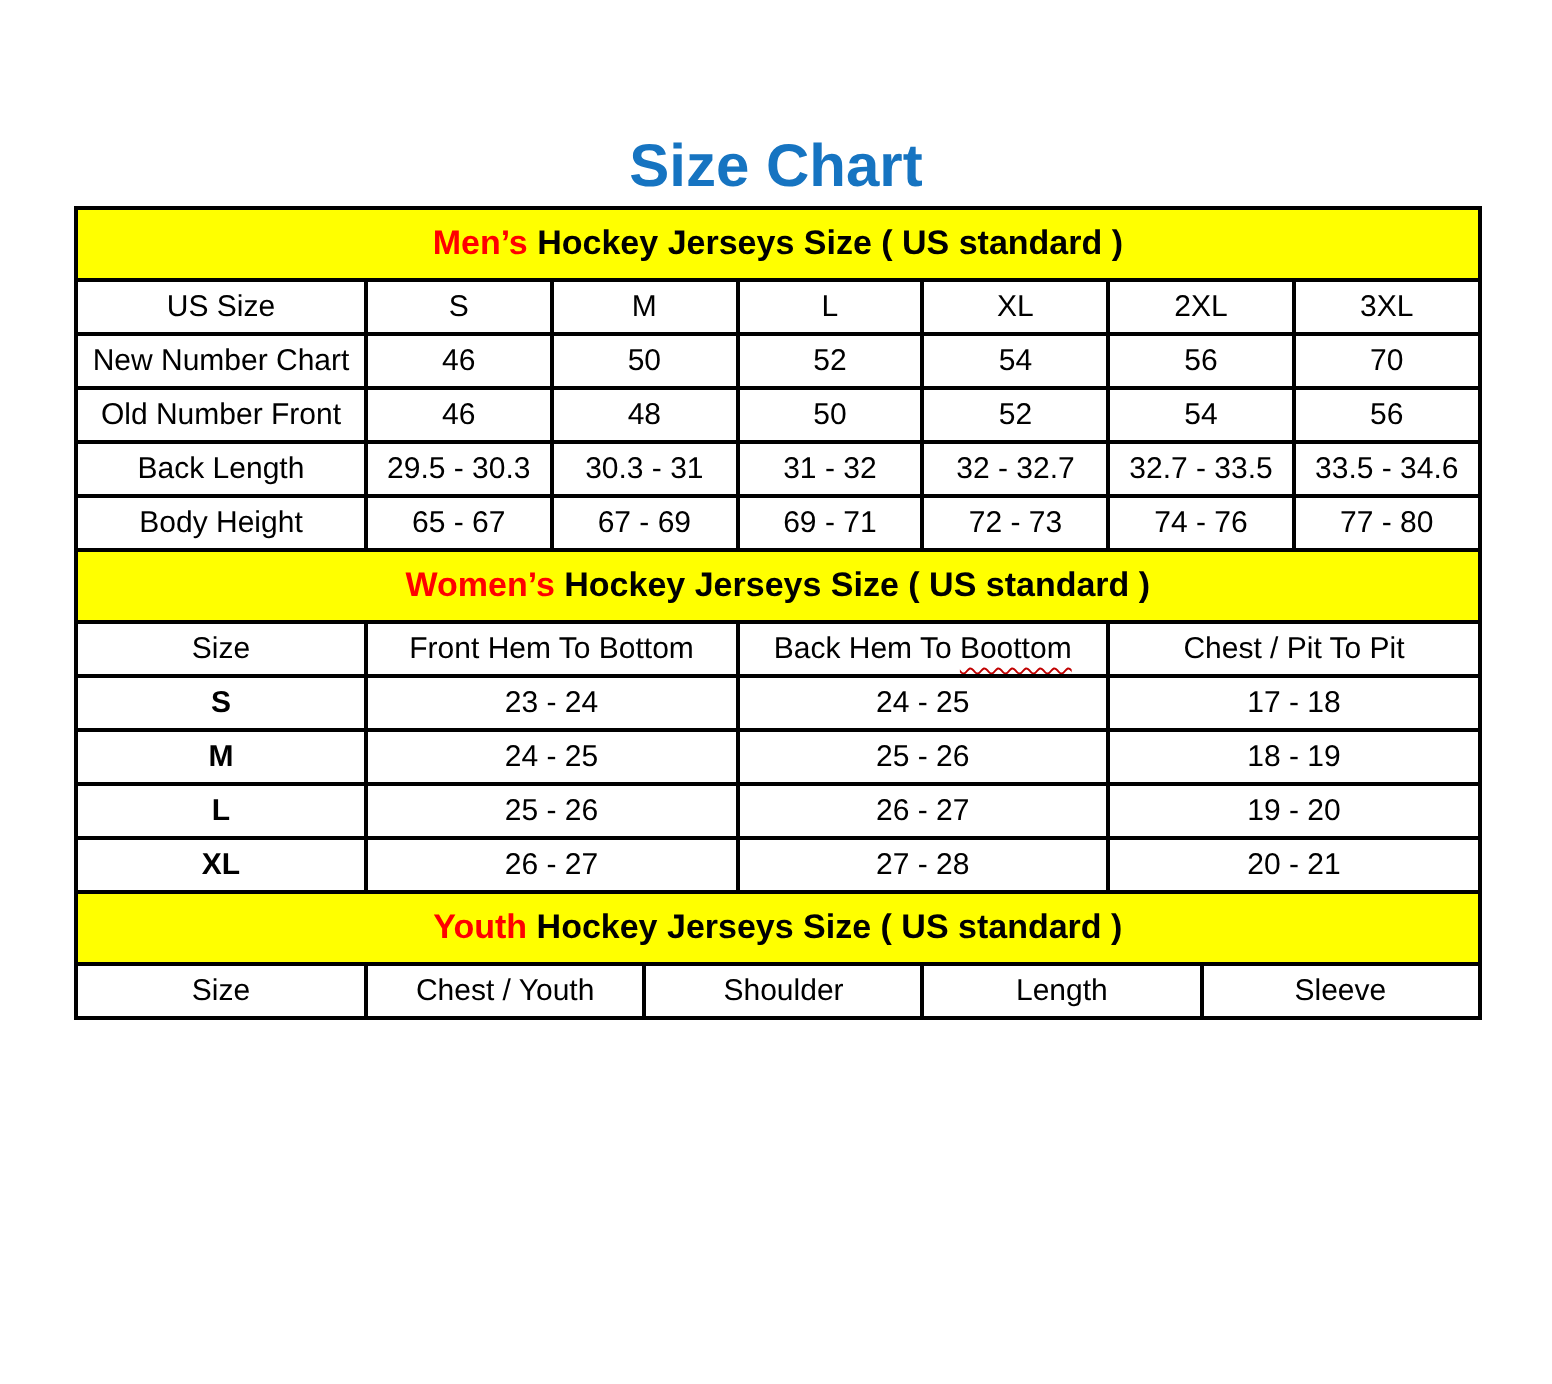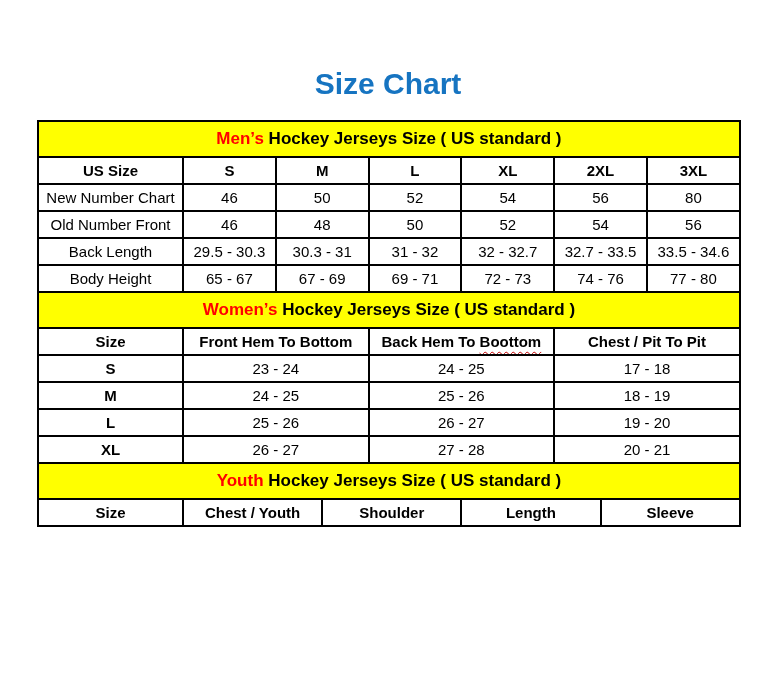--- a/index.html
+++ b/index.html
@@ -17,7 +17,7 @@
   }
   .title {
     margin: 0;
-    padding: 66px 0 18px 0;
+    padding: 66px 0 1px 0;
     text-align: center;
     font-size: 30px;
     line-height: 36px;

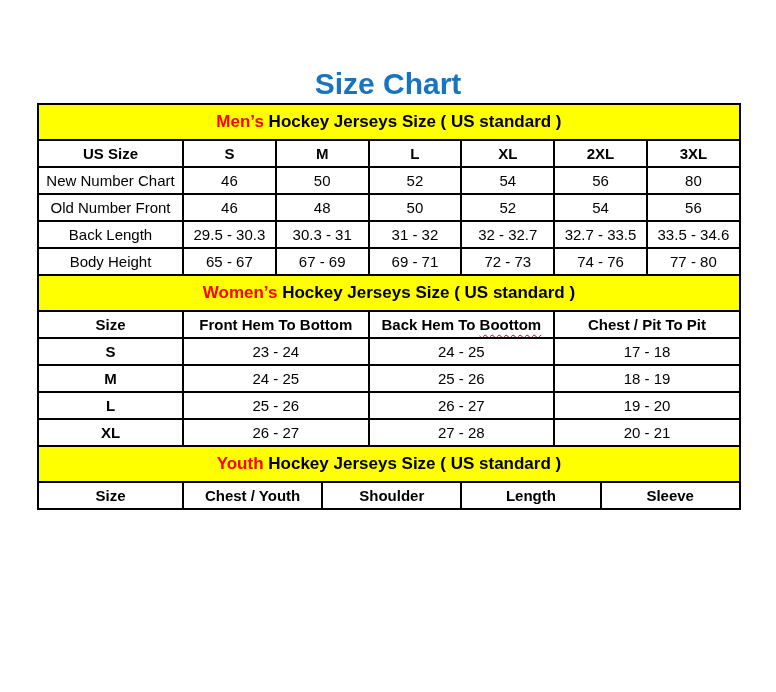--- a/index.html
+++ b/index.html
@@ -50,7 +50,7 @@
   tr.band-row .accent { color: #ff0000; }
   tr.hdr-row td {
     height: 25px;
-    font-weight: bold;
+    font-weight: normal;
   }
   tr.data-row td { height: 25px; }
   td.lbl-plain { font-weight: normal; }

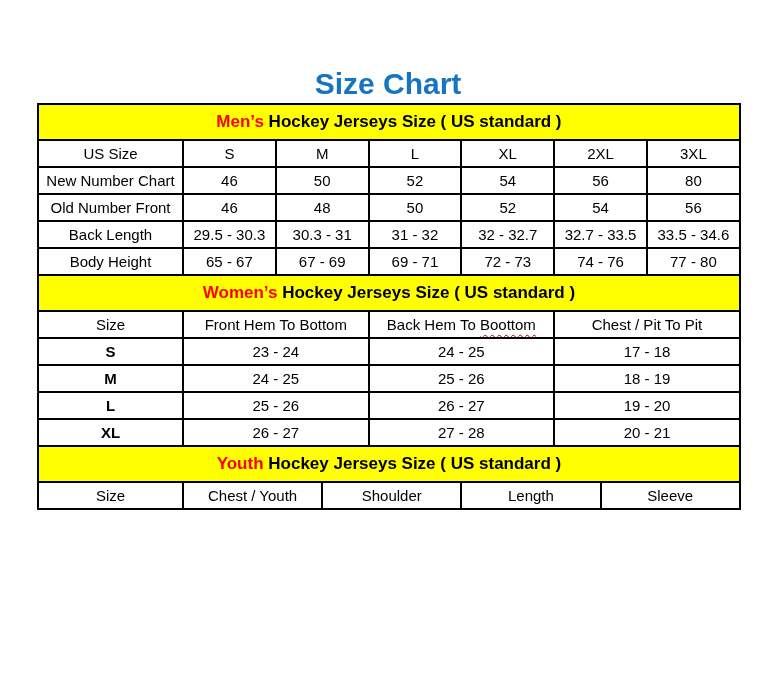--- a/index.html
+++ b/index.html
@@ -99,7 +99,7 @@
       <td colspan="2">52</td>
       <td colspan="2">54</td>
       <td colspan="2">56</td>
-      <td colspan="2">80</td>
+      <td colspan="2">70</td>
     </tr>
     <tr class="data-row">
       <td class="lbl-plain">Old Number Front</td>

